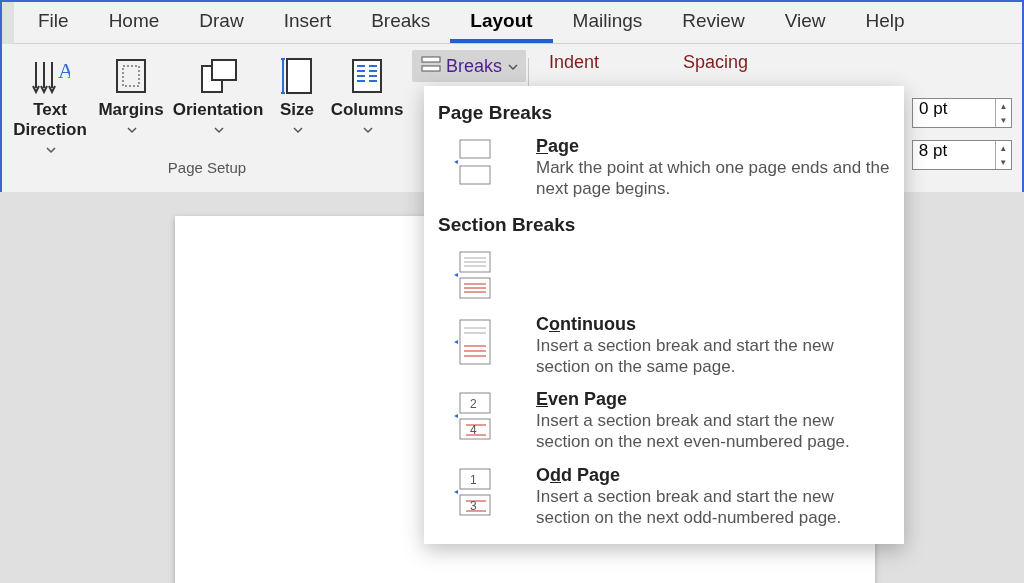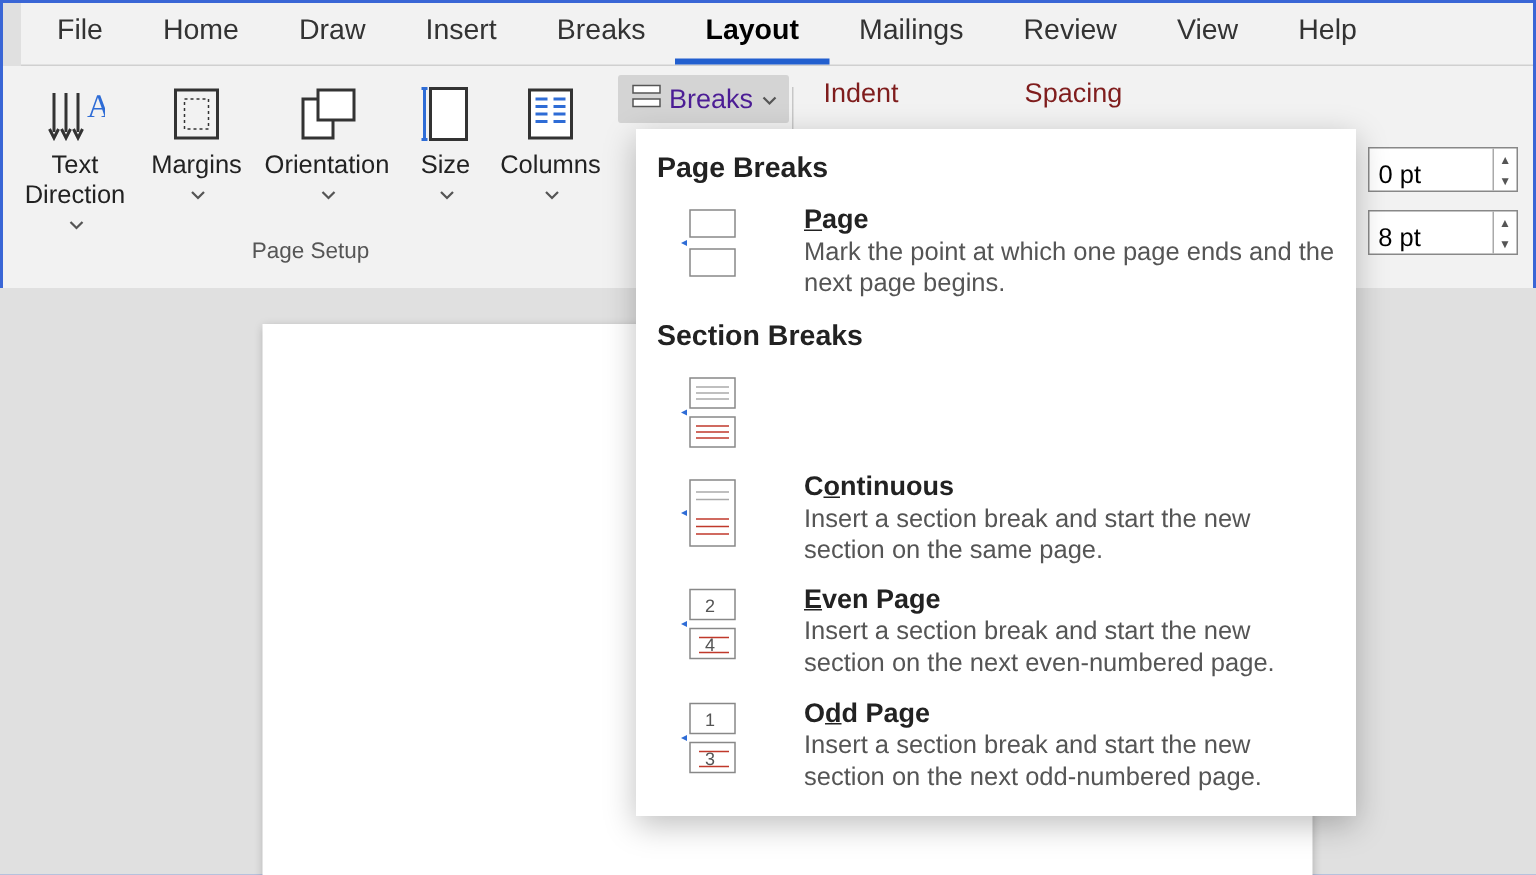--- a/index.html
+++ b/index.html
@@ -76,6 +76,7 @@
     text-align: center;
     line-height: 1.15;
     margin-top: 2px;
+    font-weight: bold;
   }
   .caret {
     display:inline-block;

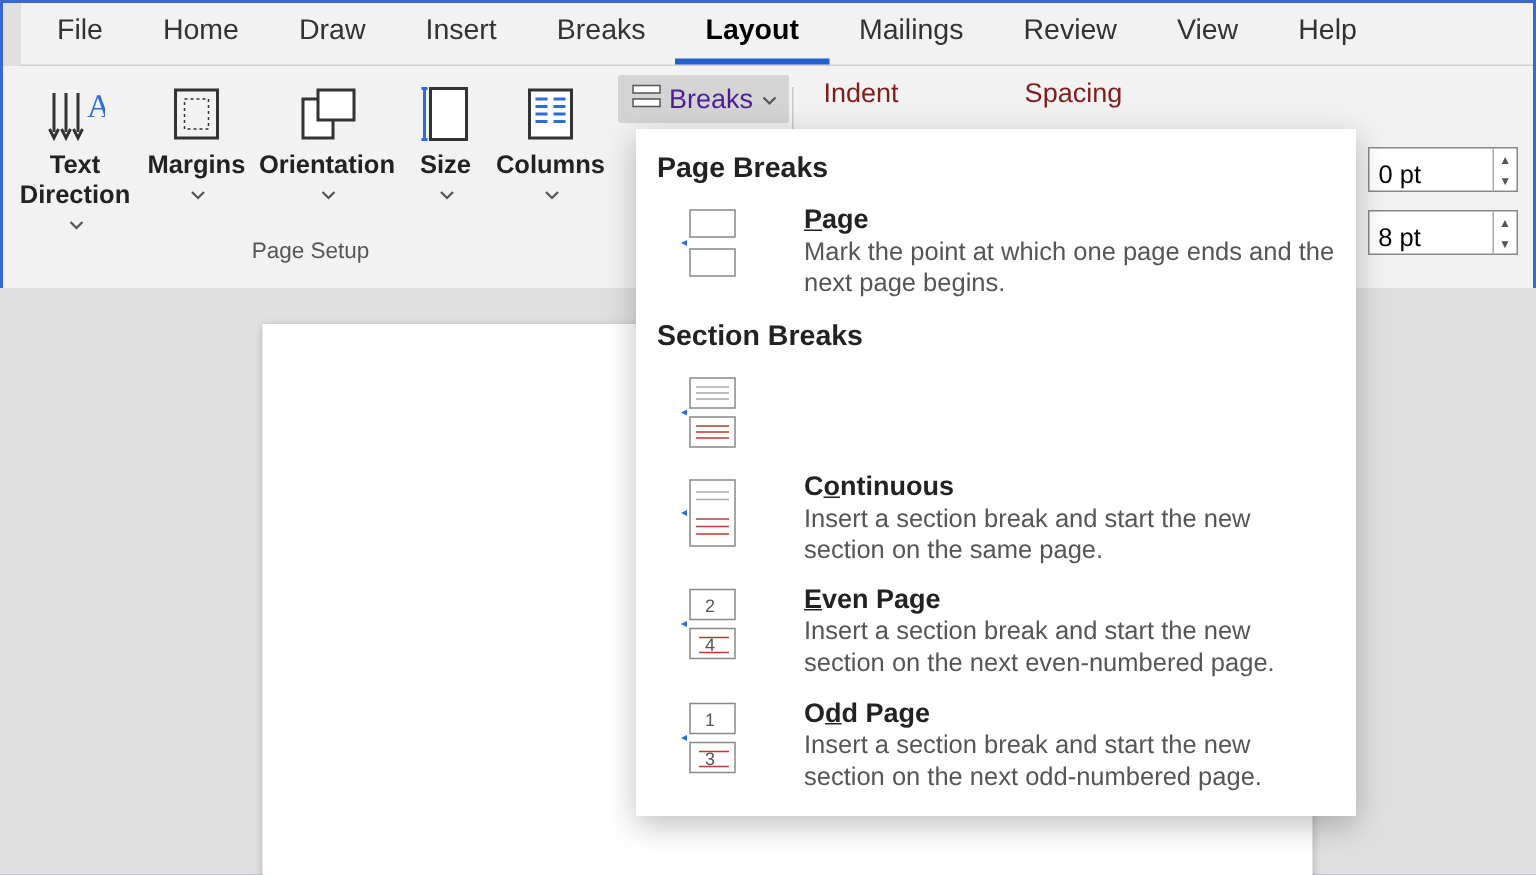--- a/index.html
+++ b/index.html
@@ -114,7 +114,7 @@
 
   .spin {
     display:flex;
-    align-items:flex-end;
+    align-items:flex-start;
     border:1px solid #888;
     background:#fff;
     height:30px;

